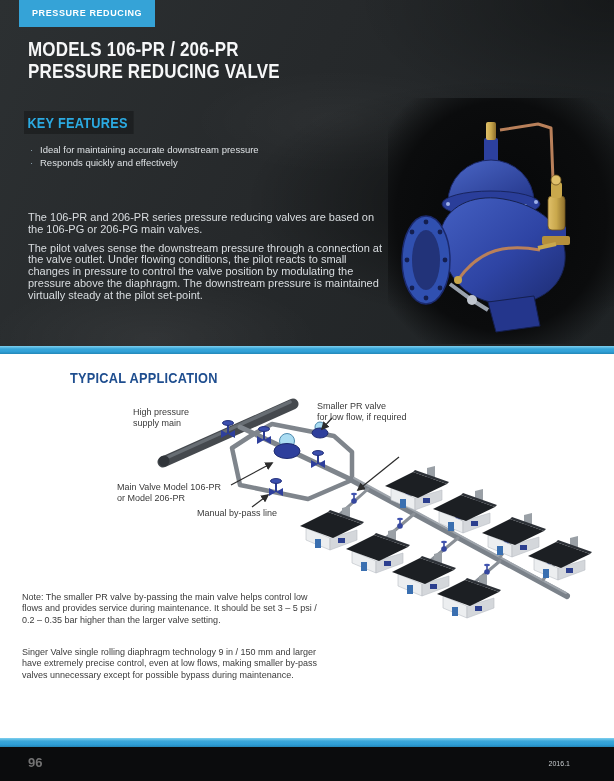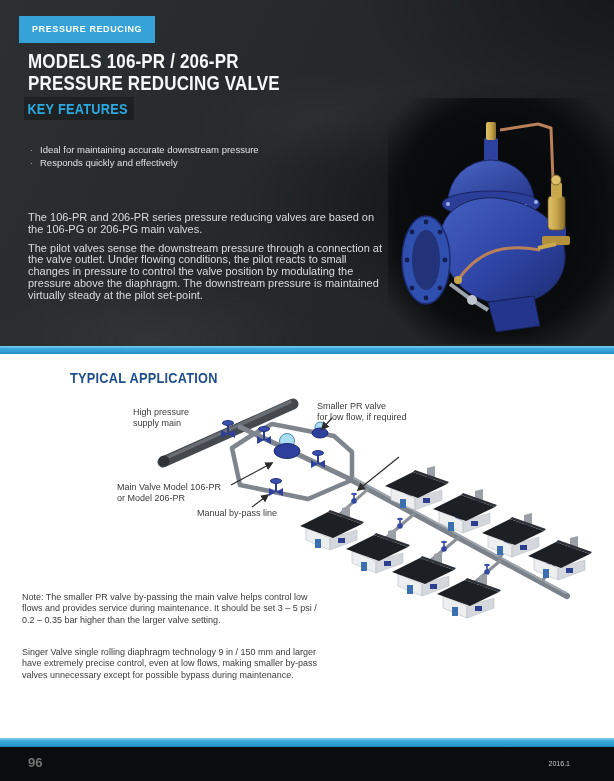--- a/index.html
+++ b/index.html
@@ -20,7 +20,7 @@
       linear-gradient(115deg, #2c3032 0%, #26292b 45%, #1f2325 100%);
   }
   .badge {
-    position:absolute; left:19px; top:16px; height:27px; line-height:27px;
+    position:absolute; left:19px; top:0; height:27px; line-height:27px;
     background:#35a3d7; color:#ffffff; font-size:9px; font-weight:bold;
     letter-spacing:0.6px; padding:0 13px; white-space:nowrap;
   }

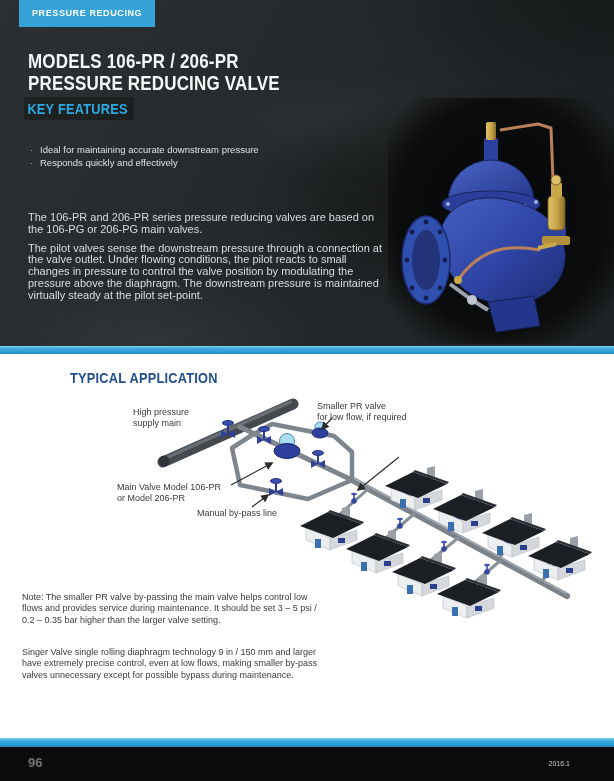--- a/index.html
+++ b/index.html
@@ -26,7 +26,7 @@
   }
   .cond { display:inline-block; transform:scaleX(0.85); transform-origin:0 50%; white-space:nowrap; }
   .title { position:absolute; left:28px; top:38px; color:#f6f7f8; font-weight:bold;
-           font-size:20px; line-height:22px; letter-spacing:0.2px;margin-top:12px; }
+           font-size:20px; line-height:22px; letter-spacing:0.2px; }
   .sec-h {
     position:absolute; left:24px; color:#2baae1; font-weight:bold; font-size:15px;
     letter-spacing:0.3px;

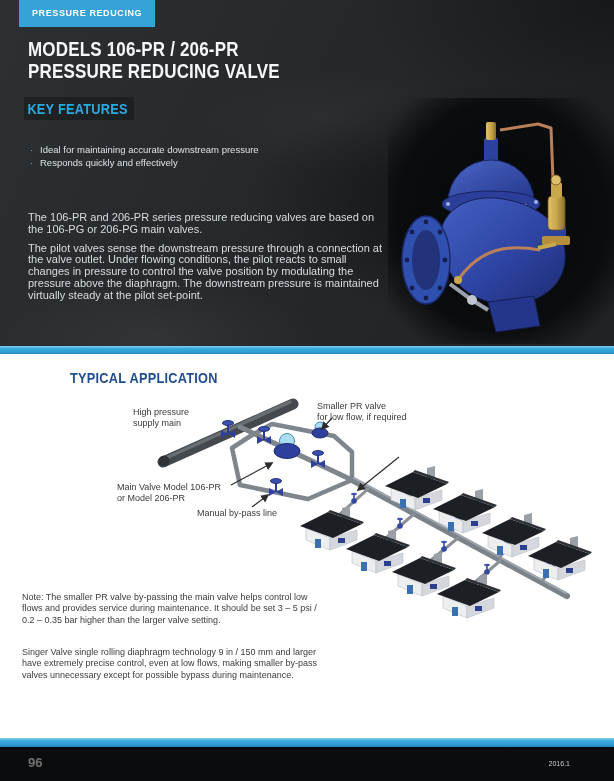--- a/index.html
+++ b/index.html
@@ -72,7 +72,7 @@
     <span class="cond">PRESSURE REDUCING VALVE</span>
   </div>
 
-  <div class="sec-h" style="top:100px;">
+  <div class="sec-h" style="top:114px;">
     <span class="cond"><span class="boxed">KEY FEATURES</span></span>
   </div>
 

